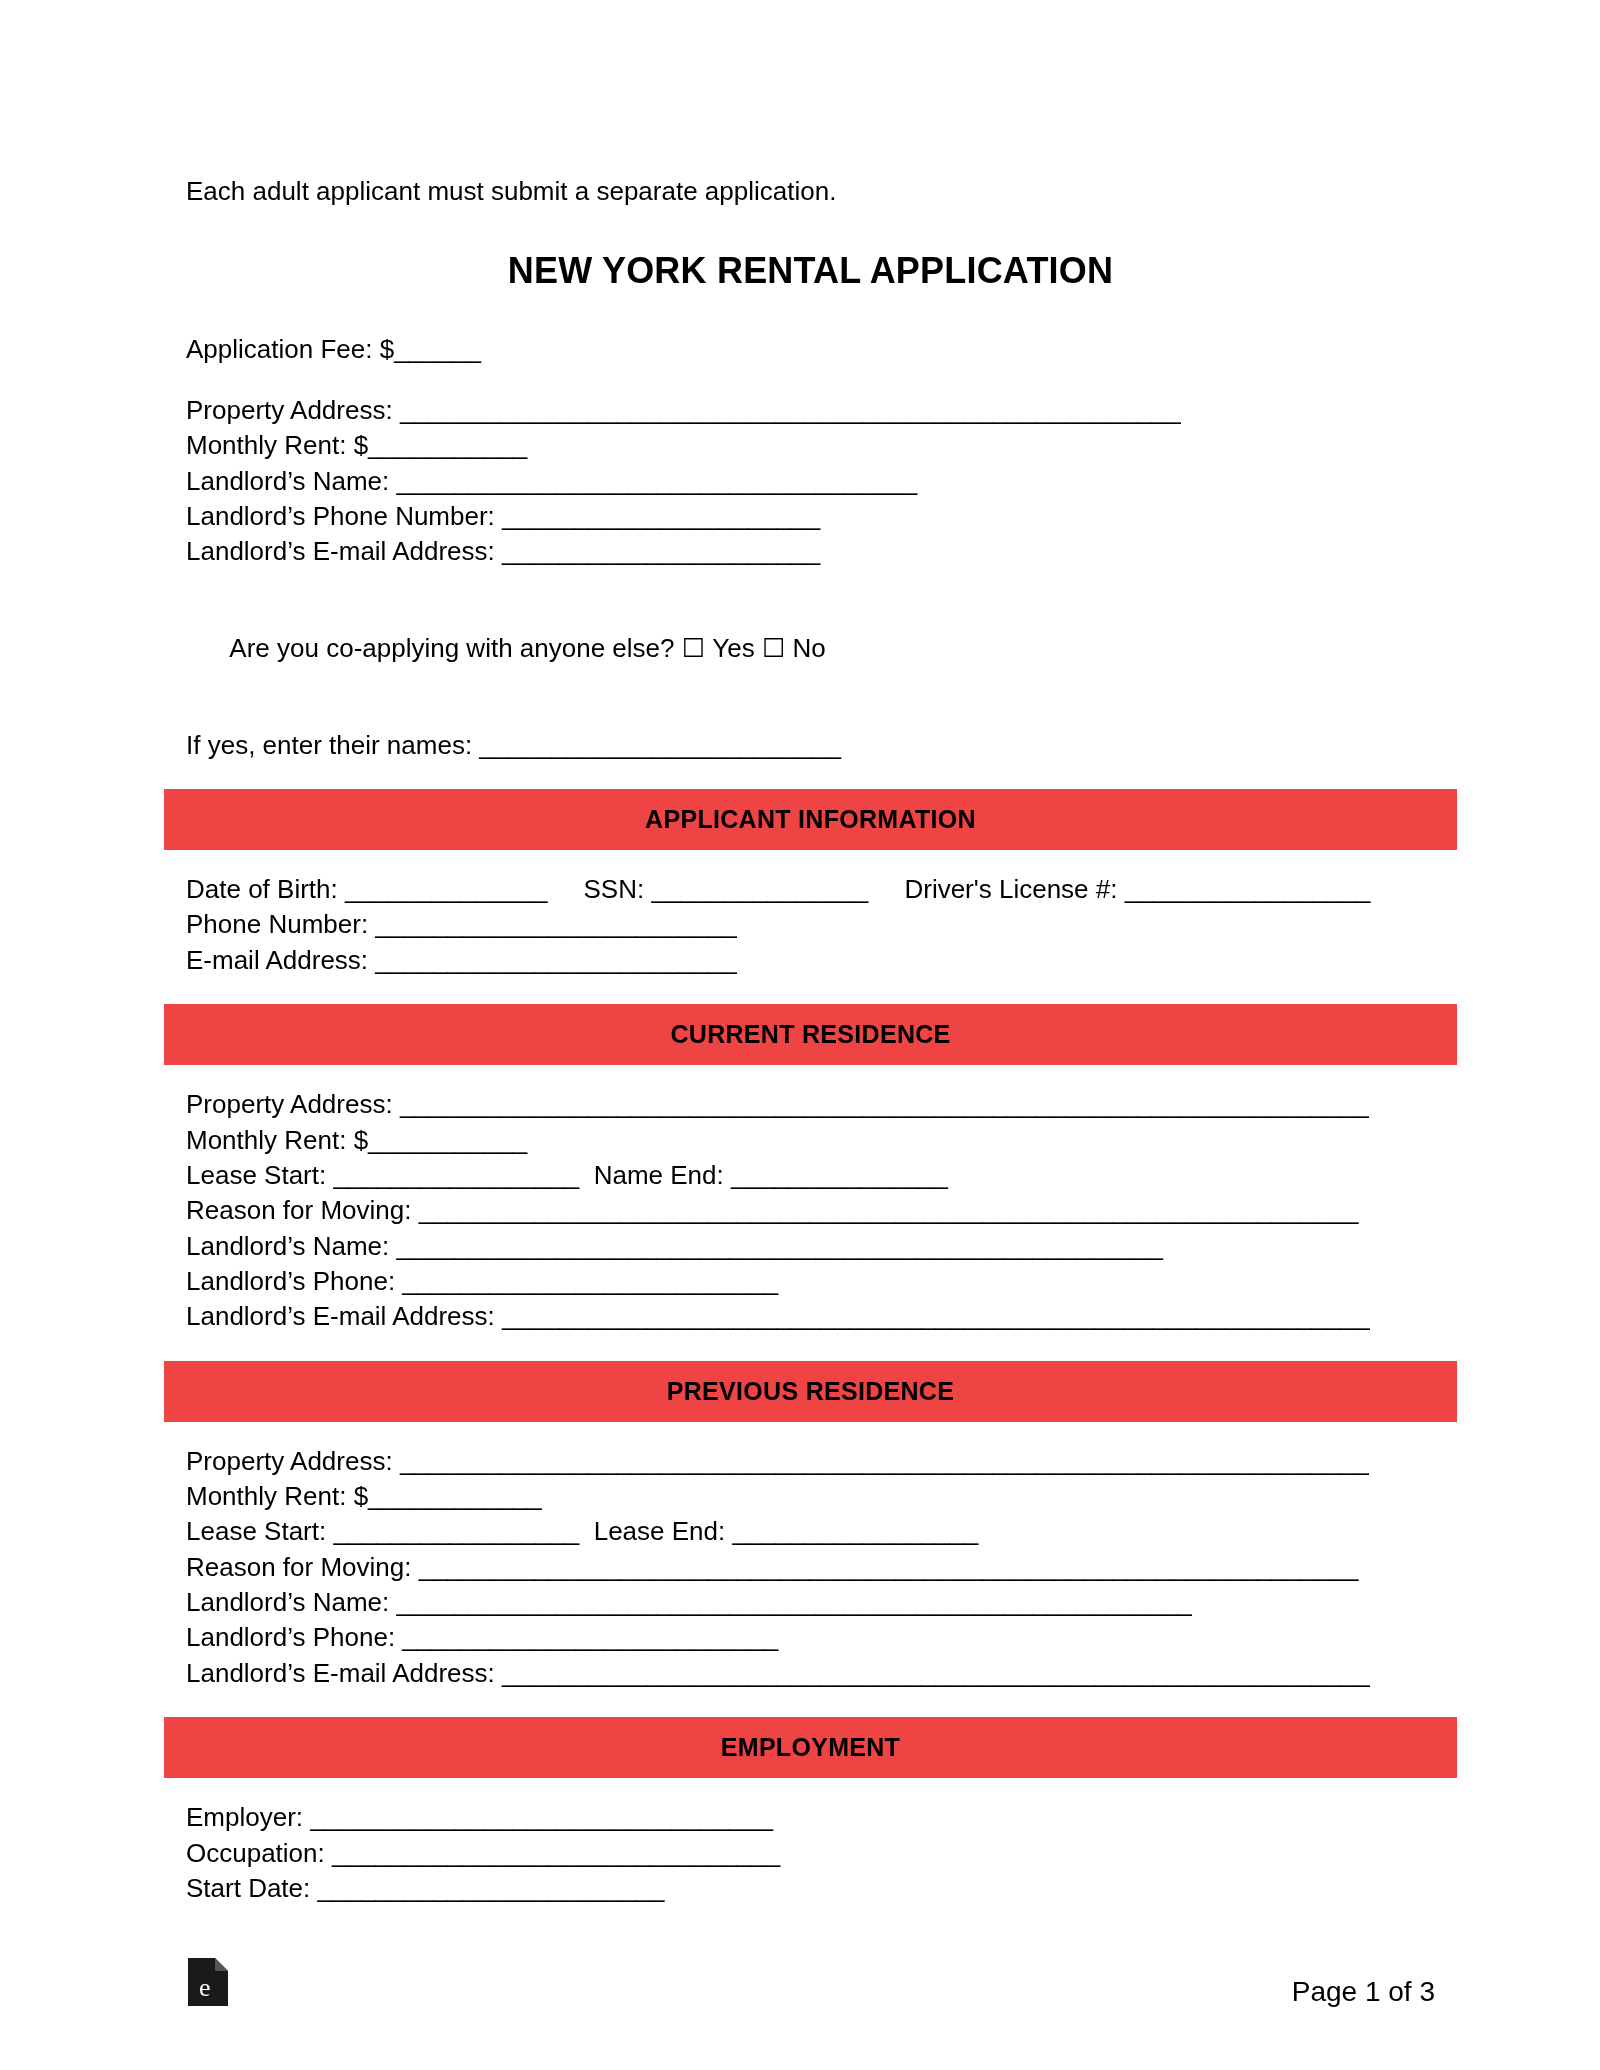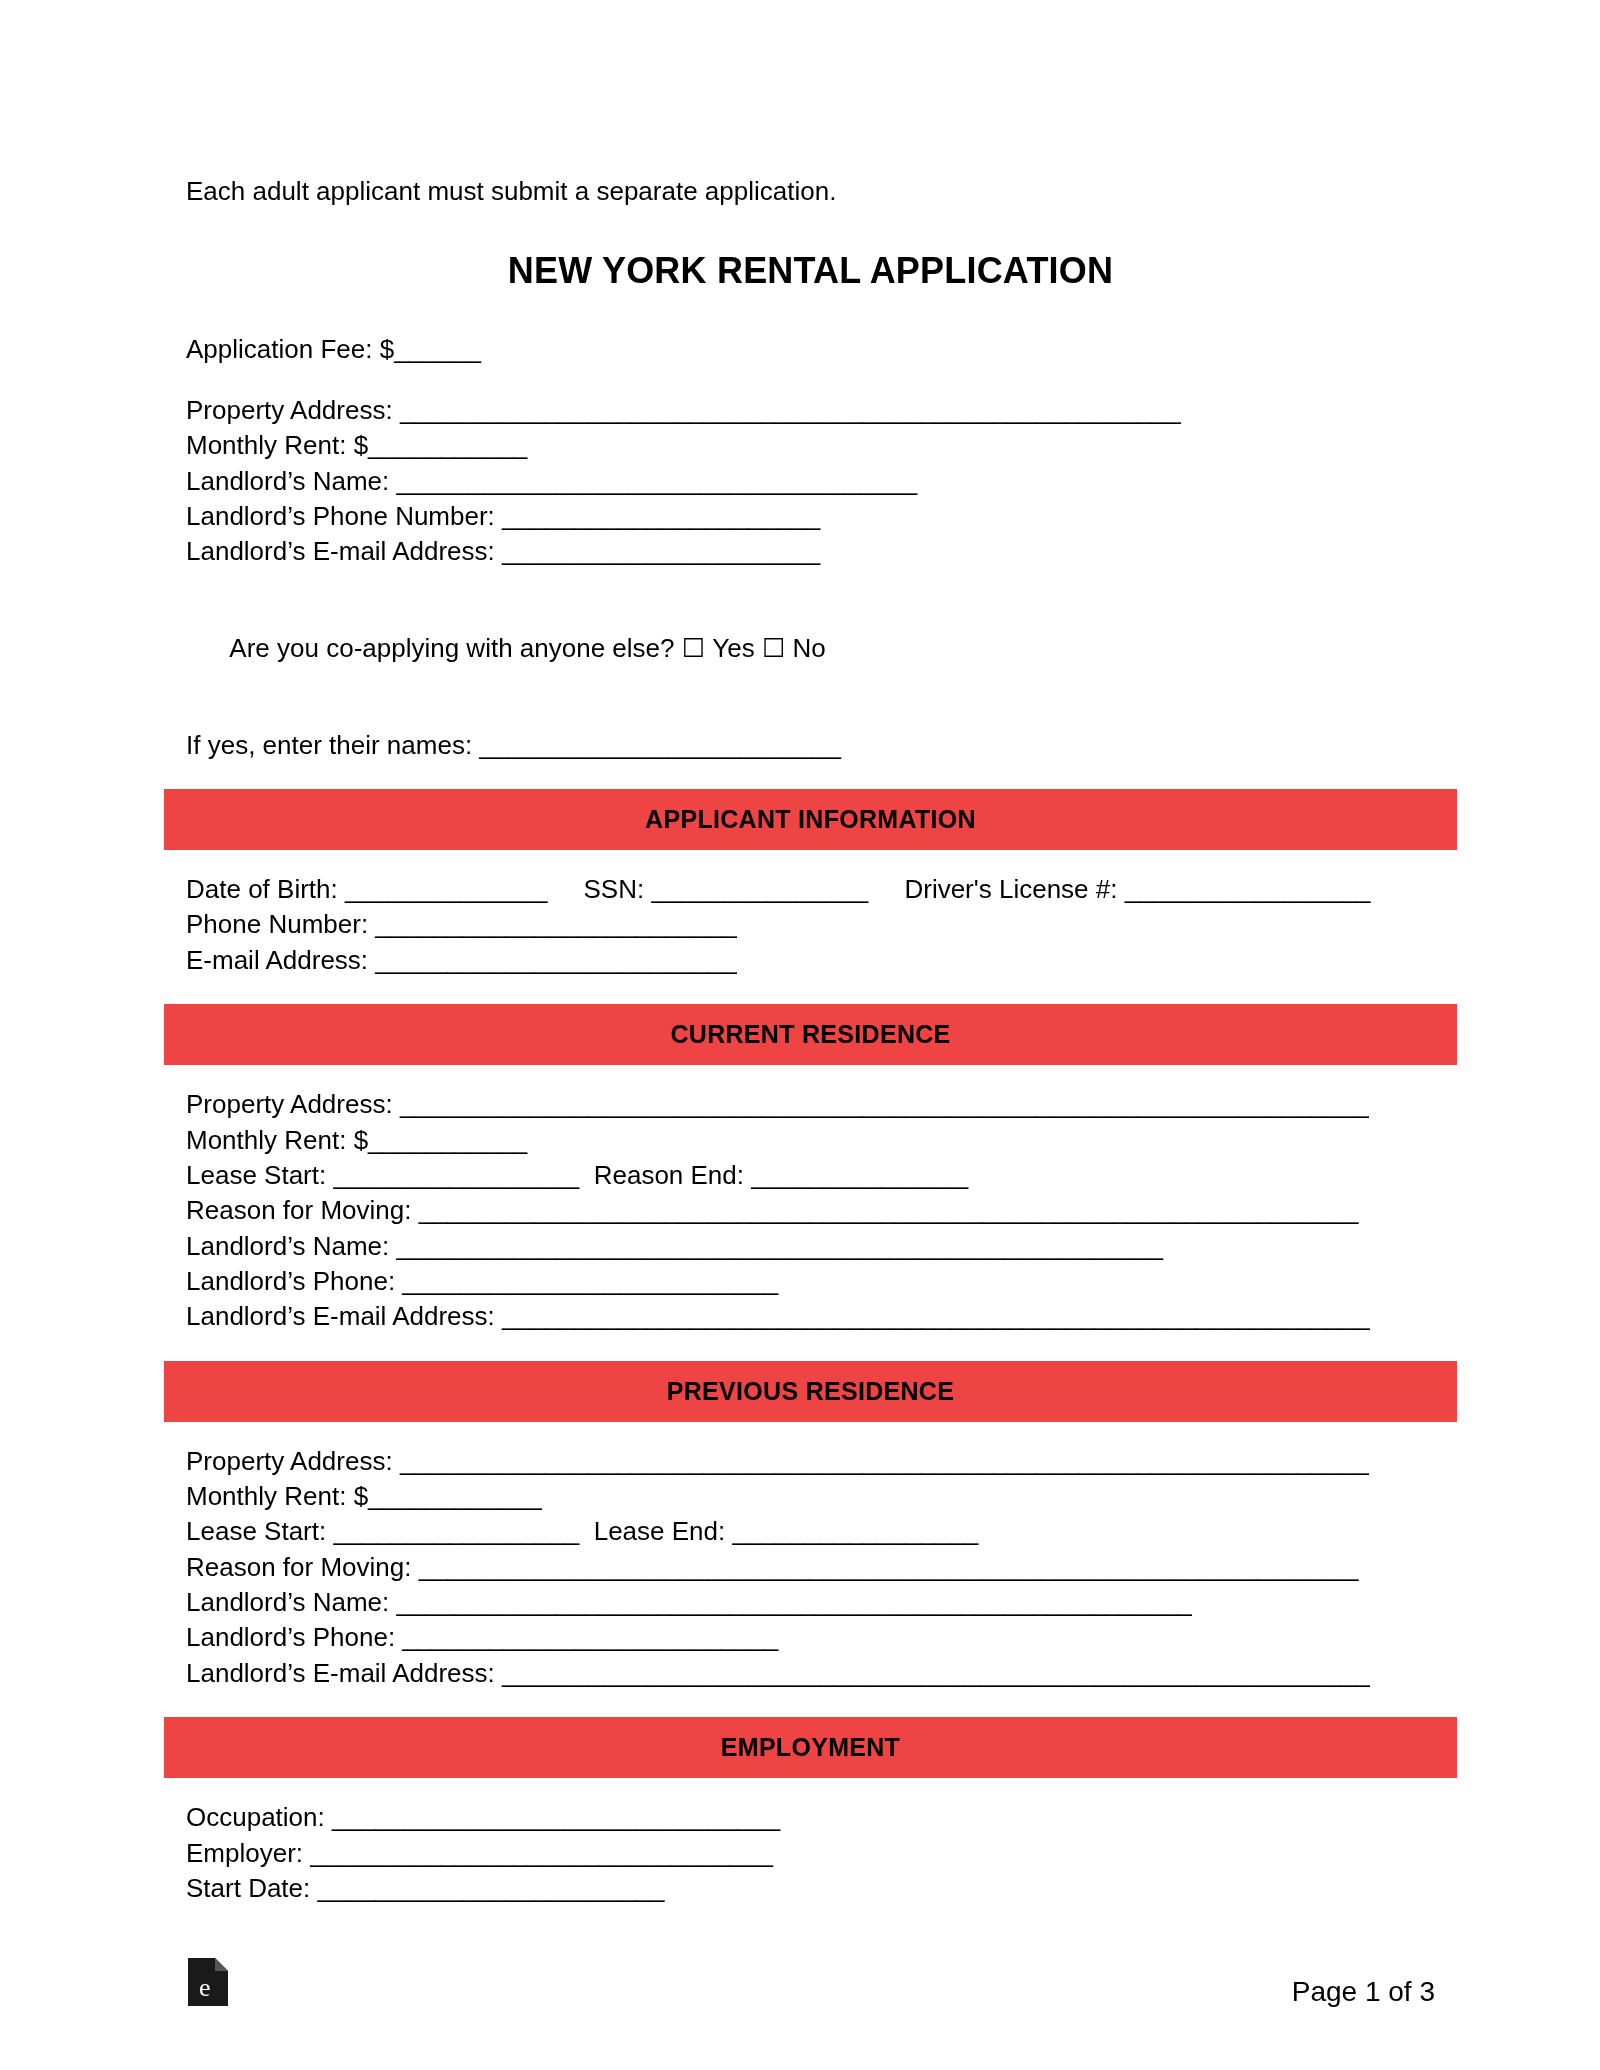--- a/index.html
+++ b/index.html
@@ -121,7 +121,7 @@
   <div class="block tight">
     <div class="line">Property Address: ___________________________________________________________________</div>
     <div class="line">Monthly Rent: $___________</div>
-    <div class="line">Lease Start: _________________  Reason End: _______________</div>
+    <div class="line">Lease Start: _________________  Name End: _______________</div>
     <div class="line">Reason for Moving: _________________________________________________________________</div>
     <div class="line">Landlord’s Name: _____________________________________________________</div>
     <div class="line">Landlord’s Phone: __________________________</div>

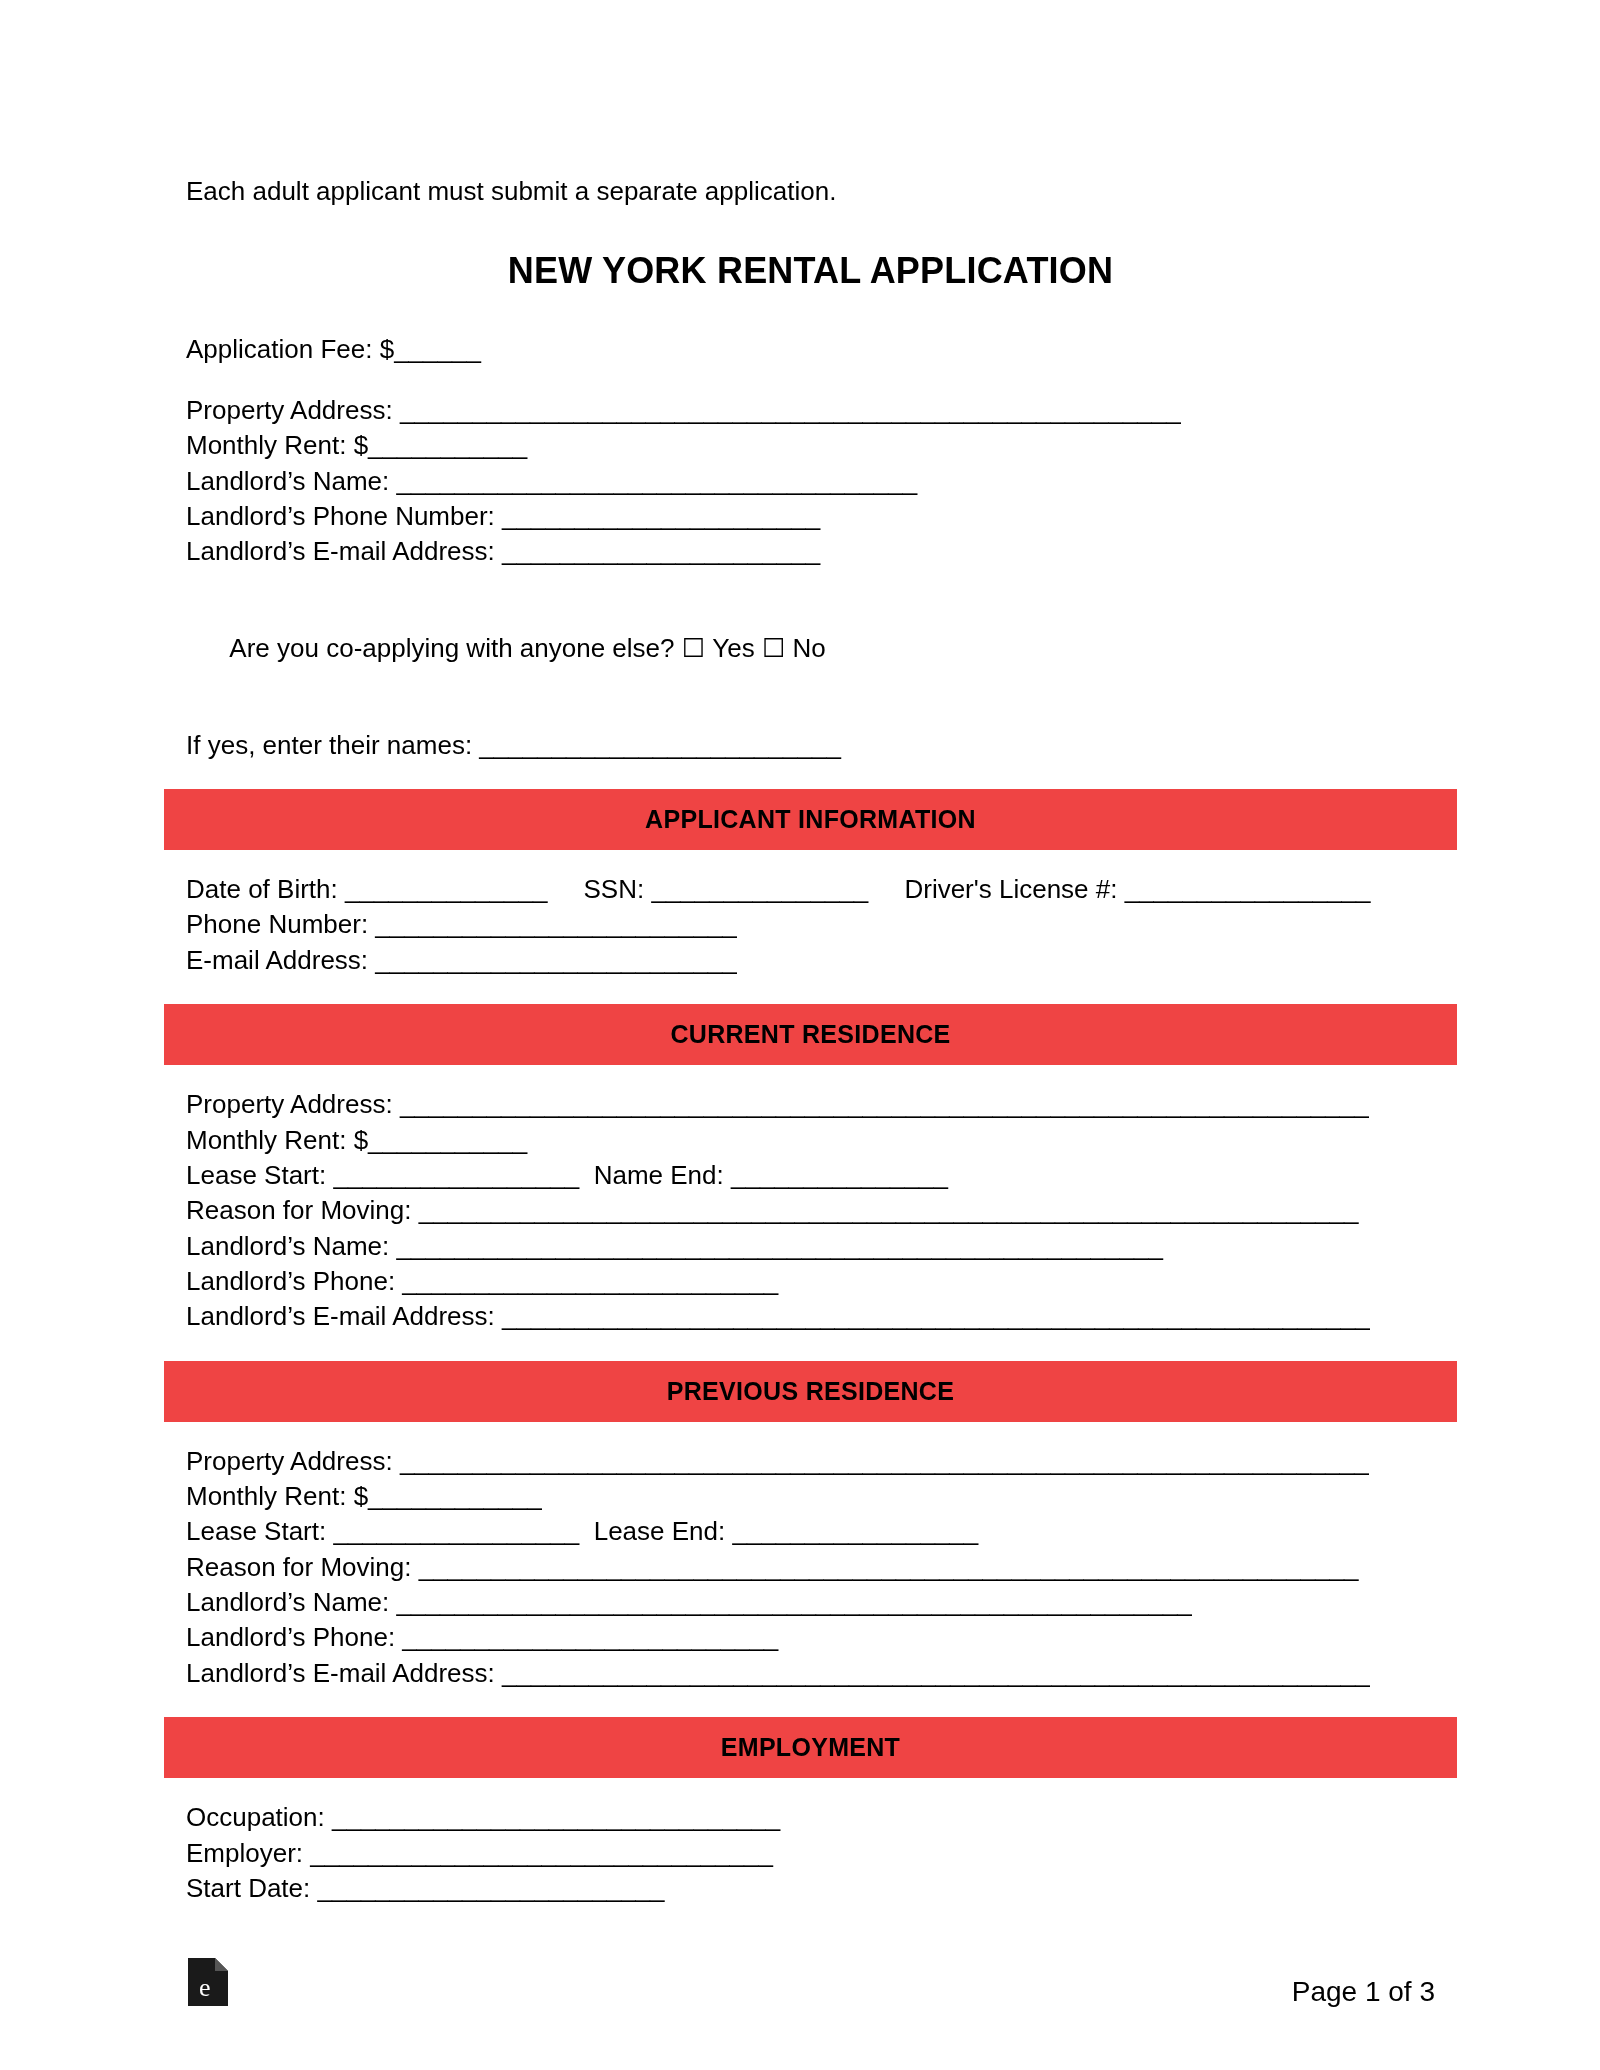--- a/index.html
+++ b/index.html
@@ -141,8 +141,8 @@
 
   <div class="section-bar nogap-top">EMPLOYMENT</div>
   <div class="block tight">
+    <div class="line">Employer: ________________________________</div>
     <div class="line">Occupation: _______________________________</div>
-    <div class="line">Employer: ________________________________</div>
     <div class="line">Start Date: ________________________</div>
   </div>
 

